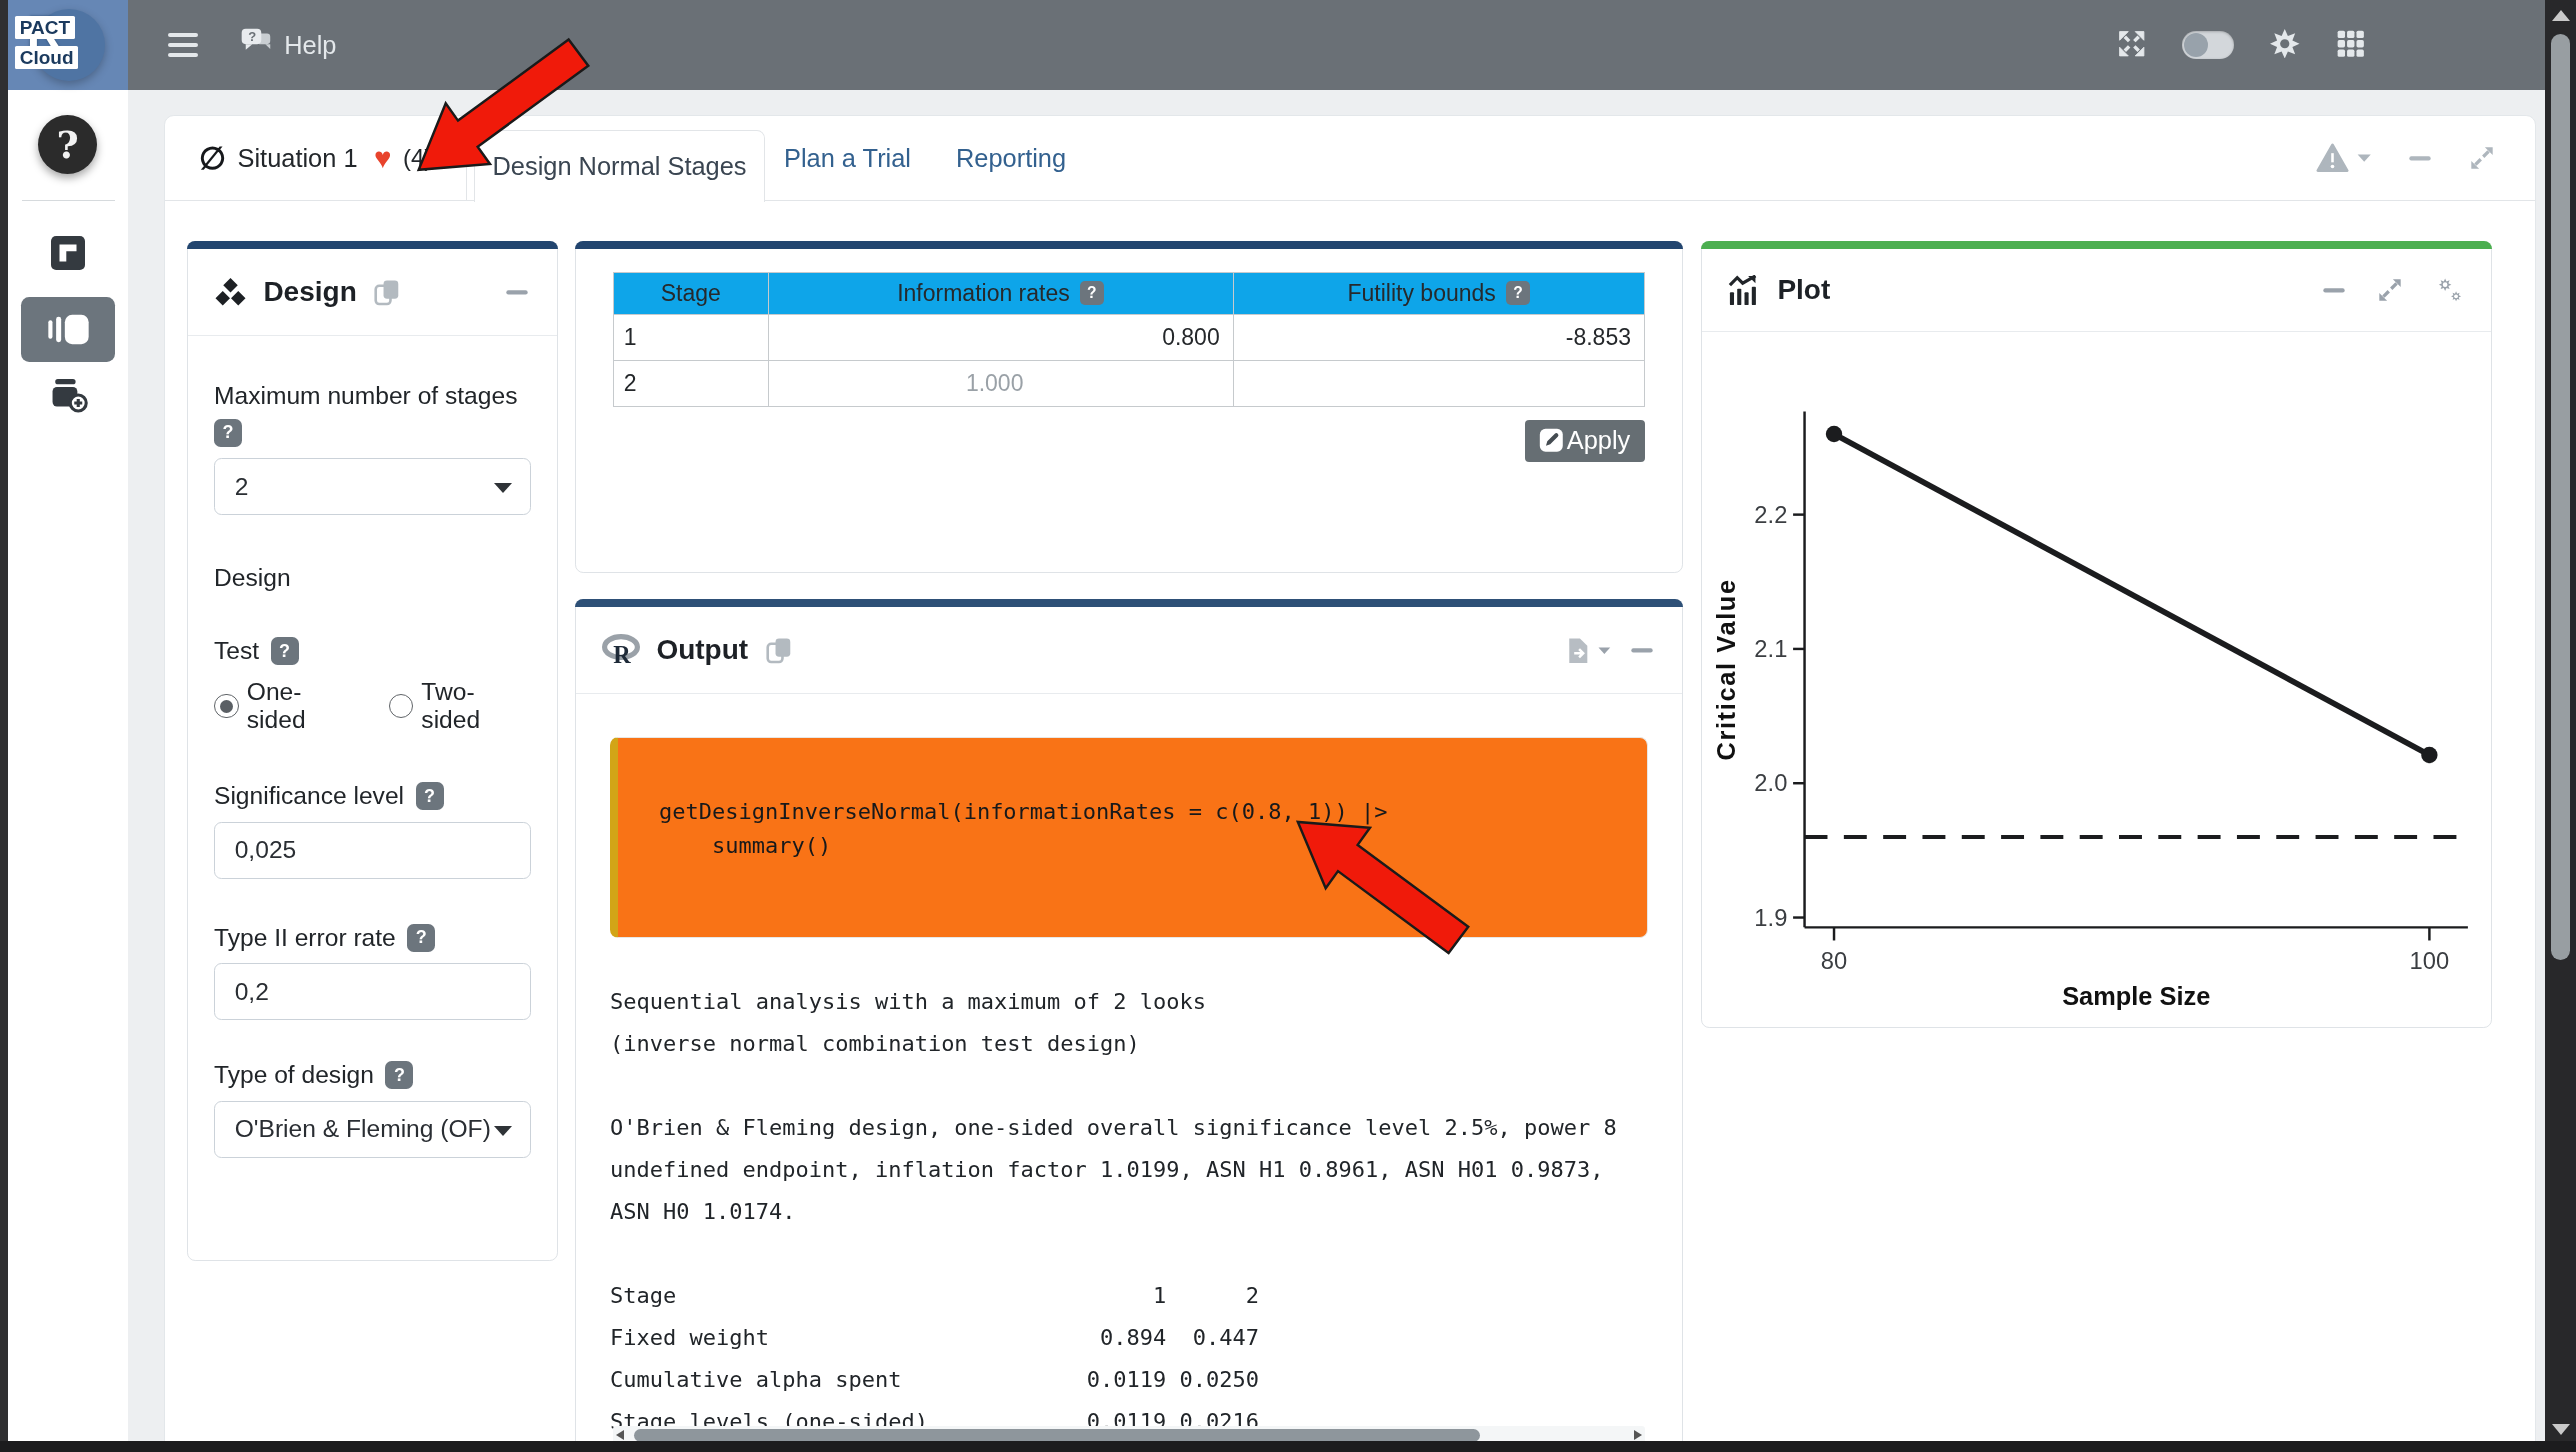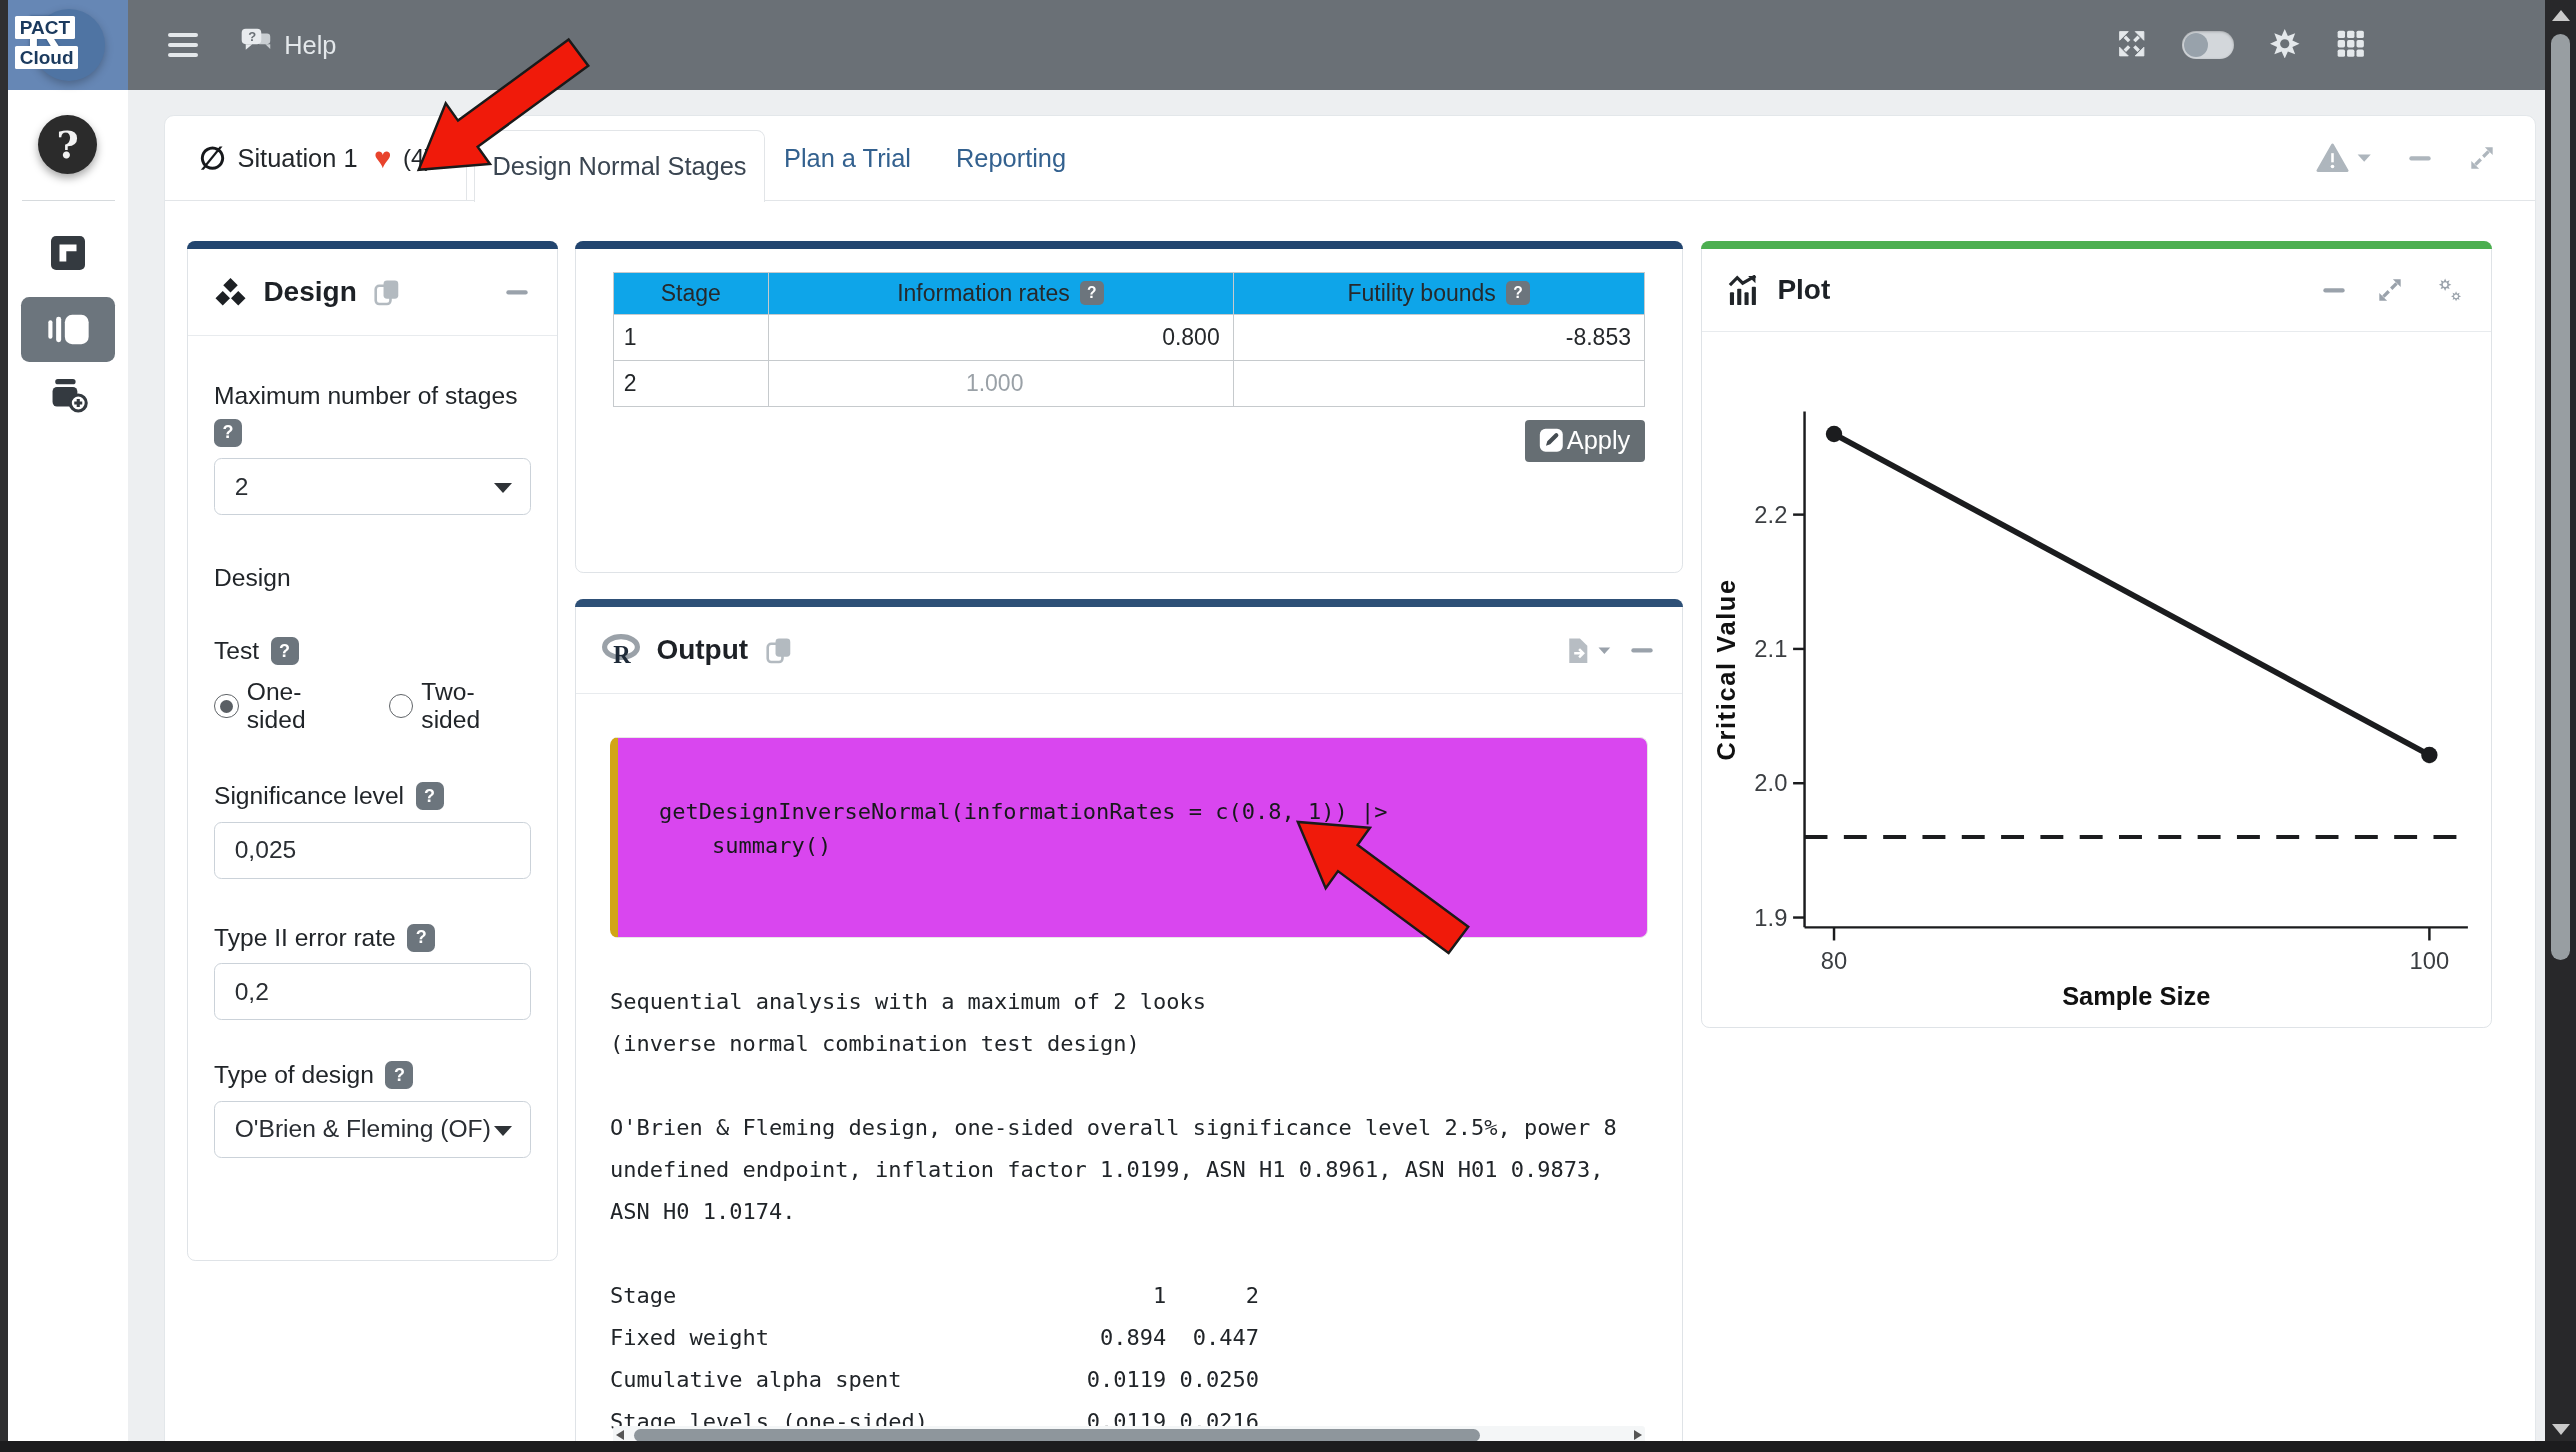--- a/index.html
+++ b/index.html
@@ -93,7 +93,7 @@
      gap:3px;padding:6.6px 14.7px;cursor:pointer;}
   
   .o-body{padding:43px 34px 0 34px;}
-  .code-block{border:0.8px solid #e7e7e5;border-left:8.2px solid #d2a517;border-radius:8.2px;padding:57px 41px 74px 41px;background:#d946ef;}
+  .code-block{border:0.8px solid #e7e7e5;border-left:8.2px solid #d2a517;border-radius:8.2px;padding:57px 41px 74px 41px;background:#f97316;}
   .code-block pre{margin:0;font-family:"DejaVu Sans Mono",monospace;font-size:22px;line-height:34px;color:#17191b;}
   .result-pre{margin:43px 0 0 0;font-family:"DejaVu Sans Mono",monospace;font-size:22px;line-height:42px;color:#212529;
      white-space:pre;overflow:hidden;}

